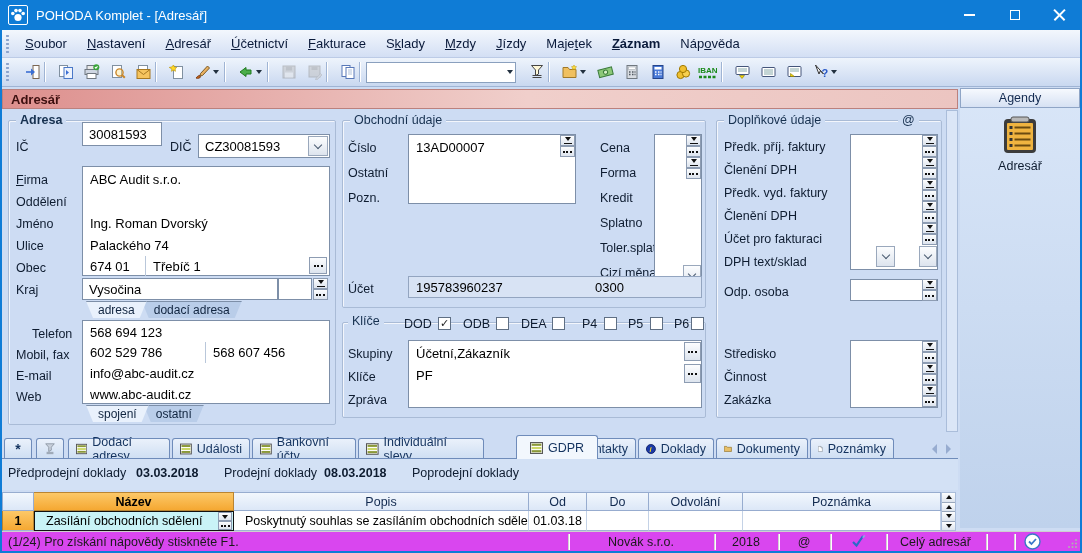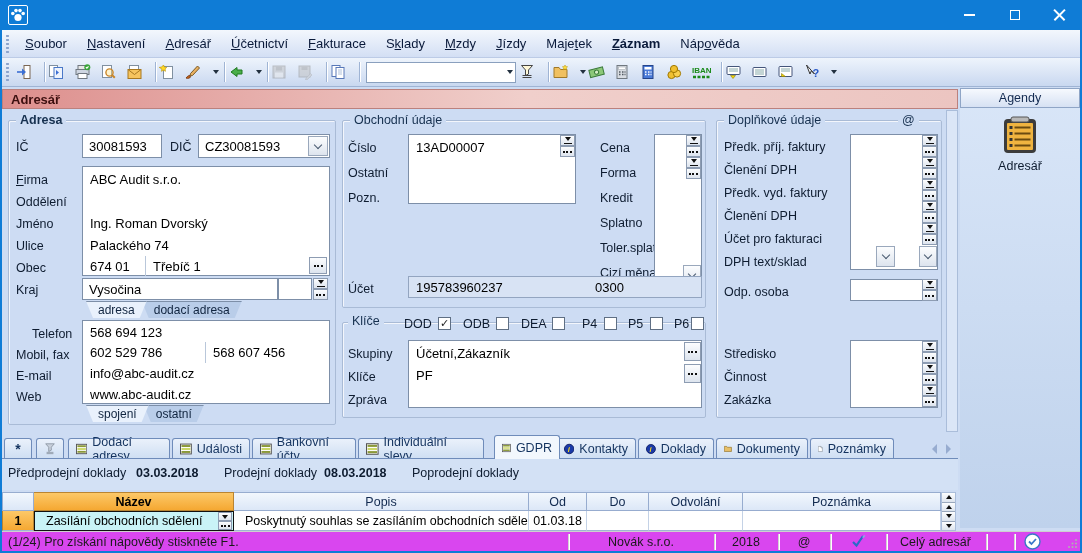--- a/index.html
+++ b/index.html
@@ -107,6 +107,7 @@
           <circle cx="13.2" cy="6.5" r="1.8" fill="#fff"></circle>
         </svg>
     </span>
+    <span class="wtitle">POHODA Komplet - [Adresář]</span>
     <div class="winbtns">
       <div class="wbtn">
           <span class="ic-min"></span>

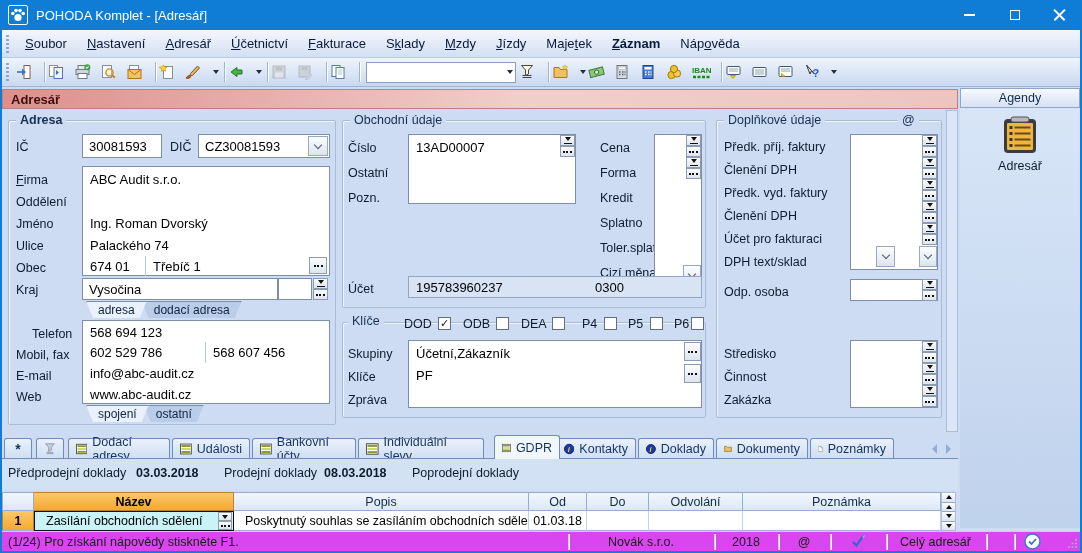--- a/index.html
+++ b/index.html
@@ -22,7 +22,7 @@
 .mi{padding:4px 10px;color:#0a1a3a;font-size:13px}
 
 .toolbar{position:absolute;left:2px;top:58px;width:1078px;height:29px;background:linear-gradient(#eef4fc,#c9d8f0);display:flex;align-items:center;border-bottom:1px solid #9fb4d4}
-.tbtn{min-width:26px;height:24px;display:flex;align-items:center;justify-content:flex-start;border-radius:2px}
+.tbtn{min-width:26px;height:24px;display:flex;align-items:center;justify-content:flex-end;border-radius:2px}
 .dis{filter:grayscale(1);opacity:.5}
 .tsep{width:1px;height:20px;background:#9fb4d4;margin:0 3px;box-shadow:1px 0 0 #fff}
 .drop{width:10px;height:24px;display:flex;align-items:center;justify-content:center}

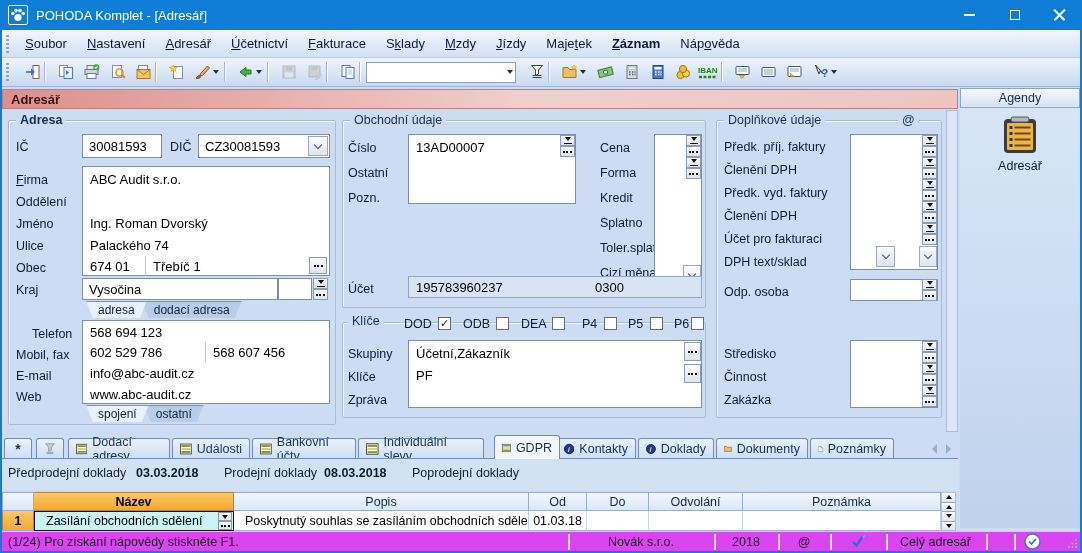--- a/index.html
+++ b/index.html
@@ -324,7 +324,7 @@
   <span class="gbl b" style="left:16px;top:113px">Adresa</span>
 
   <span class="lbl u" style="left:16px;top:139px">IČ</span>
-  <div class="inp" style="left:82px;top:134px;width:80px;height:24px">30081593</div>
+  <div class="inp" style="left:82px;top:122px;width:80px;height:24px">30081593</div>
   <span class="lbl u" style="left:170px;top:139px">DIČ</span>
   <div class="inp" style="left:198px;top:134px;width:132px;height:24px">CZ30081593</div>
   <div class="chb" style="left:308px;top:136px;width:20px;height:20px">

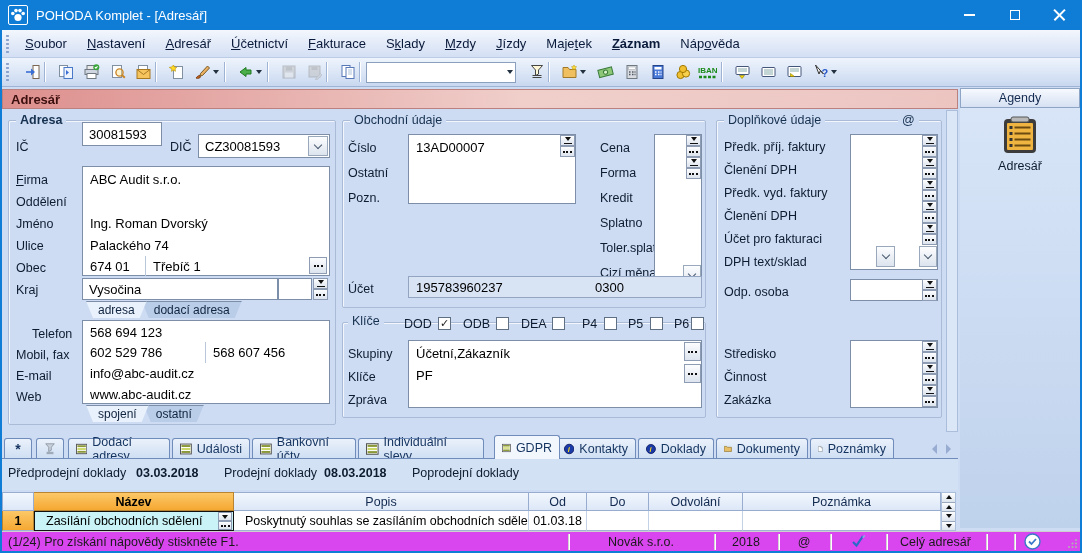--- a/index.html
+++ b/index.html
@@ -643,7 +643,7 @@
       </svg>
       <span>Individuální slevy</span>
     </span>
-  <span class="mtab on" style="left:494px;width:66px">
+  <span class="mtab on" style="left:516px;width:82px">
       <svg width="13" height="12" viewBox="0 0 12 11">
         <rect x=".5" y=".5" width="11" height="10" fill="#fff" stroke="#555"></rect>
         <rect x="1.5" y="1.5" width="9" height="2" fill="#8a9838"></rect>

